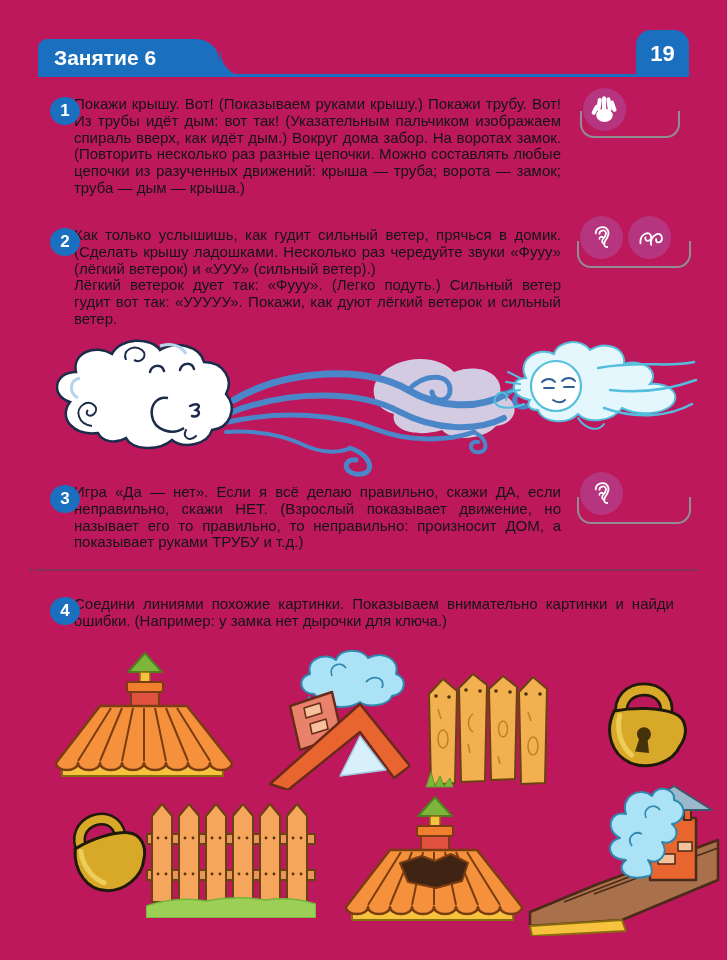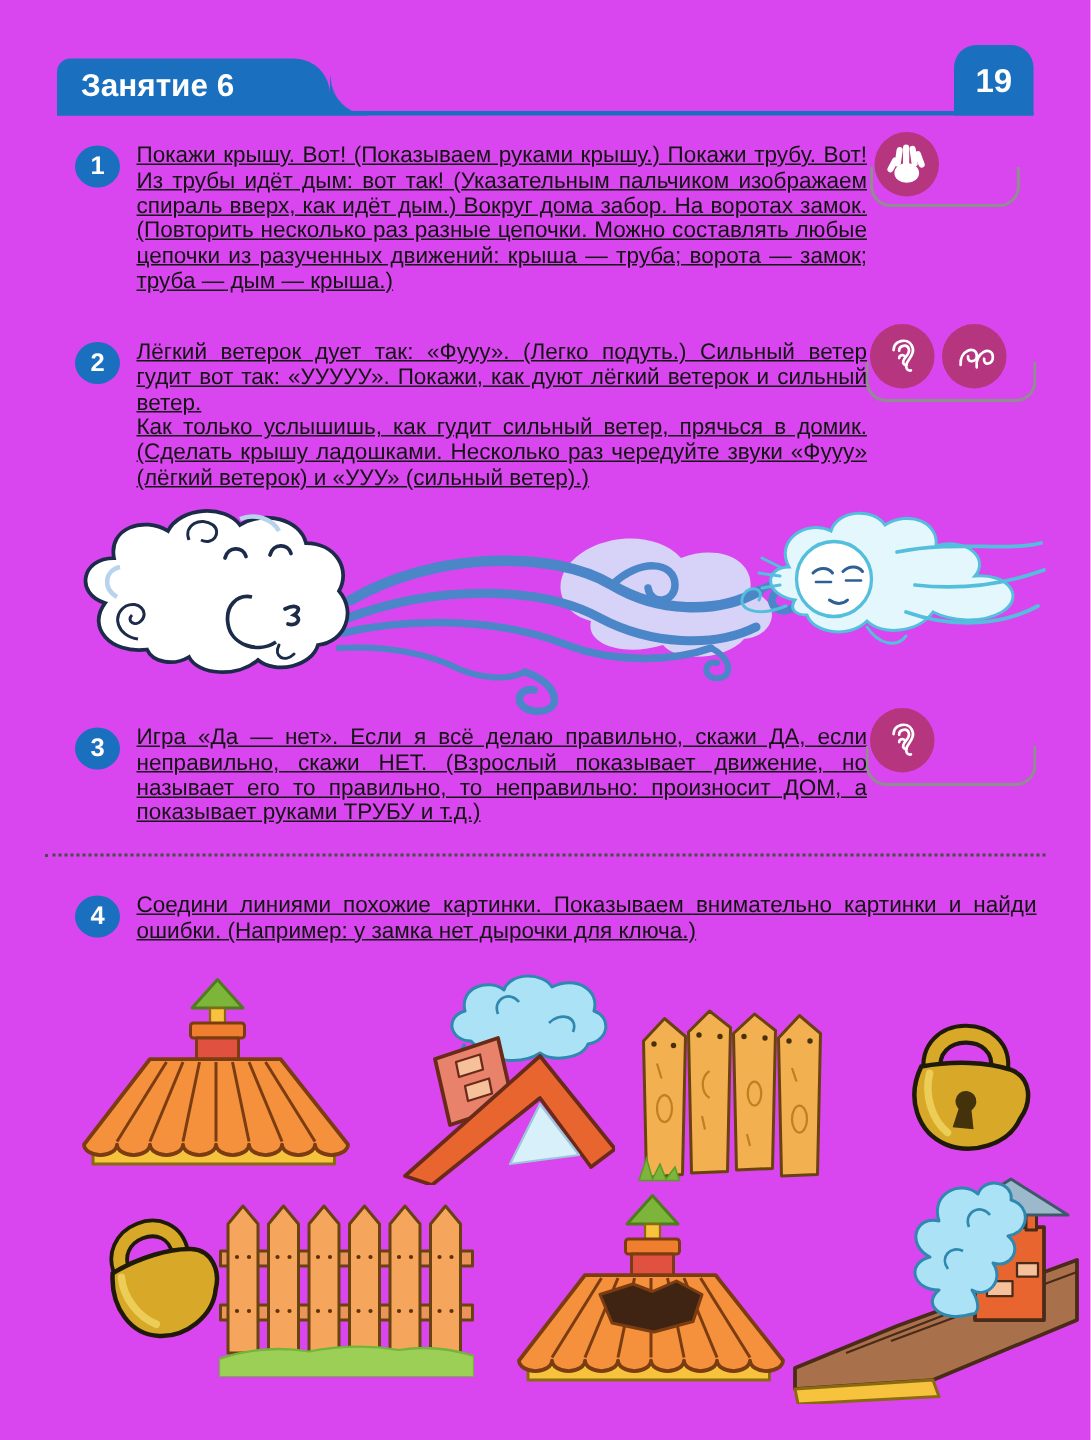--- a/index.html
+++ b/index.html
@@ -8,7 +8,7 @@
     --ink:#141414;
   }
   html,body{margin:0;padding:0;background:#fff;}
-  .page{position:relative;width:727px;height:960px;background:#d946ef;overflow:hidden;
+  .page{position:relative;width:727px;height:960px;background:#be185d;overflow:hidden;
         font-family:"Liberation Sans",sans-serif;color:var(--ink);}
 
   

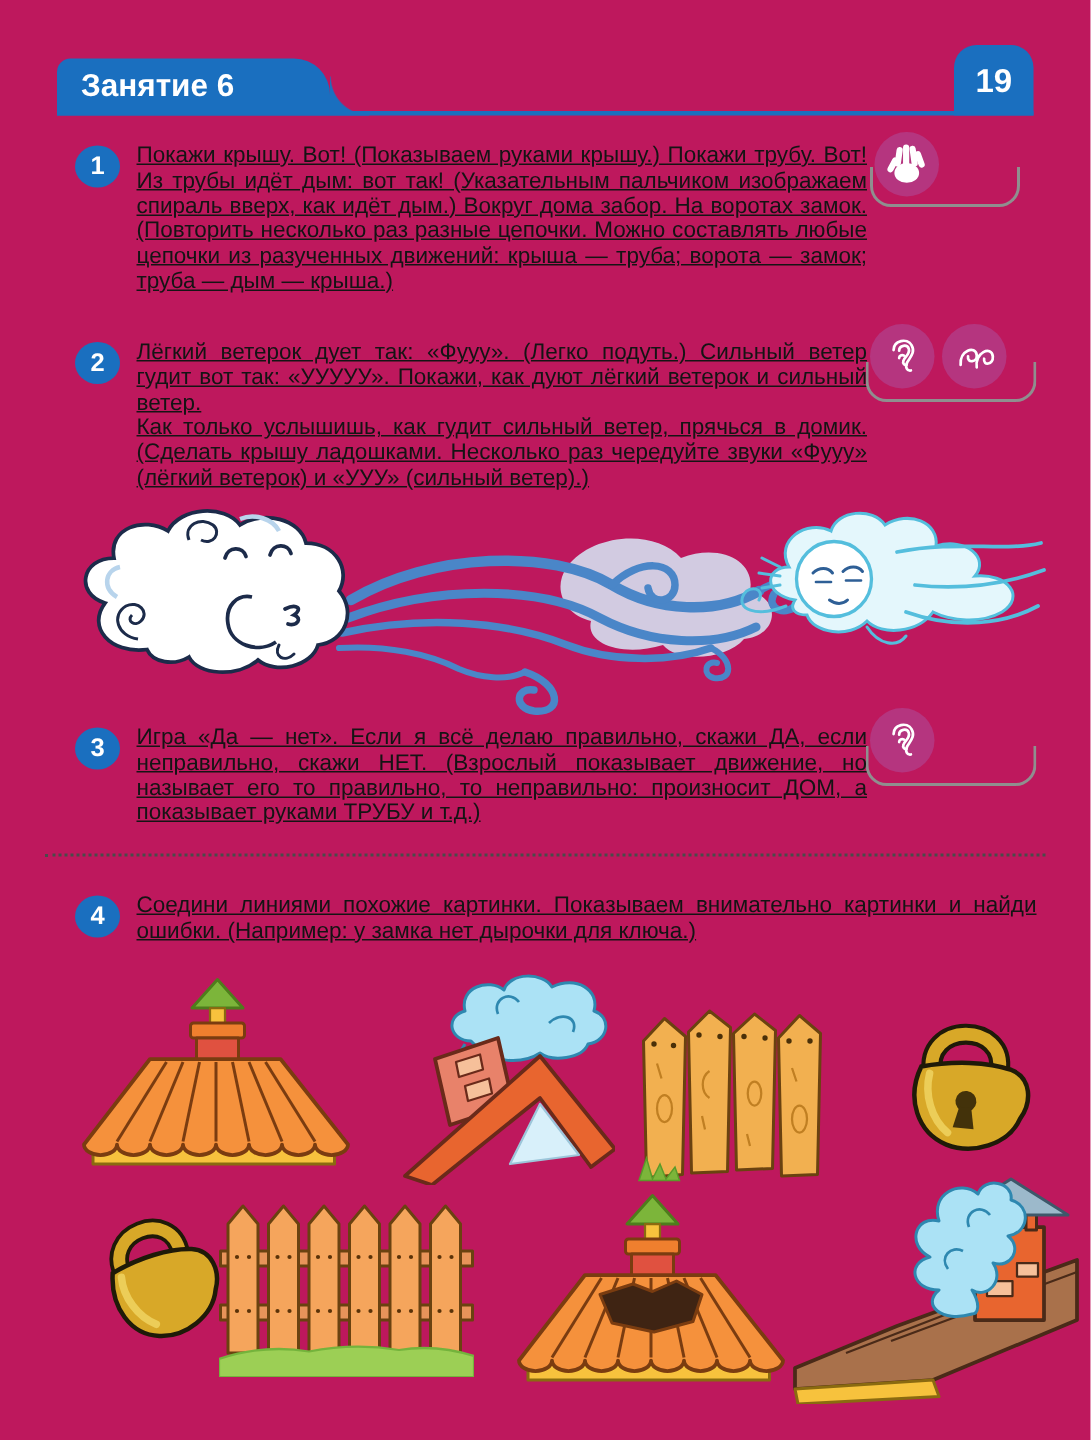--- a/index.html
+++ b/index.html
@@ -30,7 +30,7 @@
   #task4{top:596px;width:650px;}
   .badge{position:absolute;left:0;top:1px;width:30px;height:28px;border-radius:50%;background:var(--blue);
     color:#fff;font-size:17px;font-weight:bold;display:flex;align-items:center;justify-content:center;}
-  .task-text{margin-left:41px;font-size:15px;line-height:16.8px;text-align:justify;text-decoration:underline;}
+  .task-text{margin-left:24px;font-size:15px;line-height:16.8px;text-align:justify;}
   #task1 .task-text,#task2 .task-text,#task3 .task-text{width:487px;}
   #task4 .task-text{width:600px;}
   .task-text p{margin:0;}

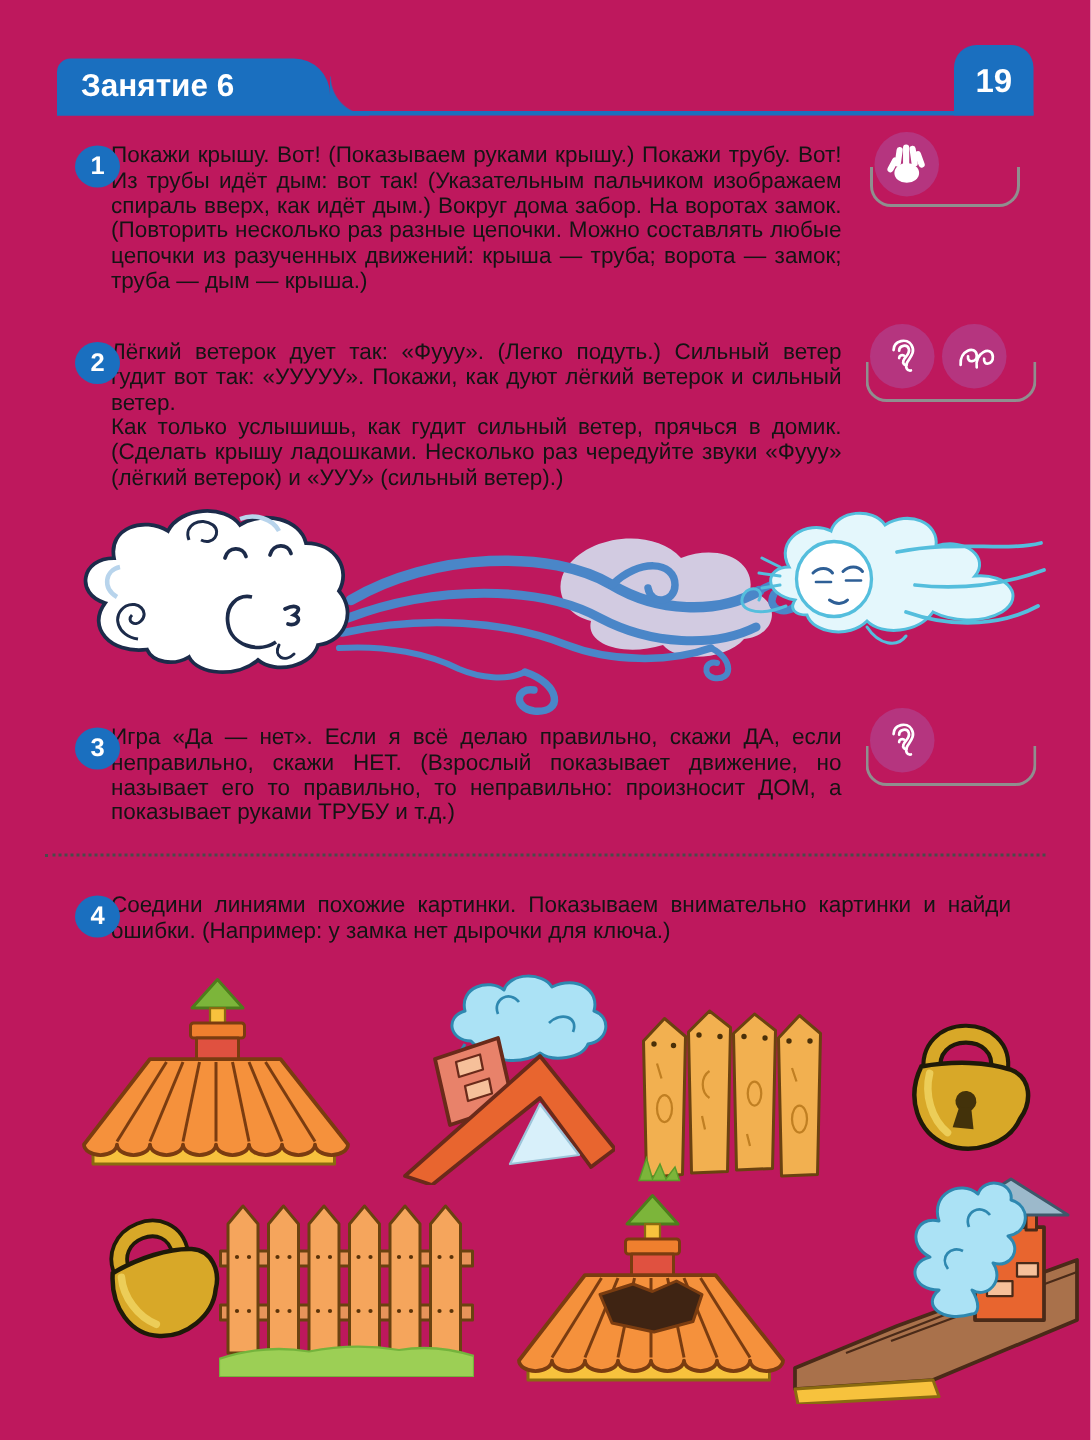--- a/index.html
+++ b/index.html
@@ -106,8 +106,8 @@
   <section class="task" id="task2">
     <div class="badge">2</div>
     <div class="task-text">
+      <p>Как только услышишь, как гудит сильный ветер, прячься в домик. (Сделать крышу ладошками. Несколько раз чередуйте звуки «Фууу» (лёгкий ветерок) и «УУУ» (сильный ветер).)</p>
       <p>Лёгкий ветерок дует так: «Фууу». (Легко подуть.) Сильный ветер гудит вот так: «УУУУУ». Покажи, как дуют лёгкий ветерок и сильный ветер.</p>
-      <p>Как только услышишь, как гудит сильный ветер, прячься в домик. (Сделать крышу ладошками. Несколько раз чередуйте звуки «Фууу» (лёгкий ветерок) и «УУУ» (сильный ветер).)</p>
     </div>
   </section>
   <div class="tray" id="tray2">

